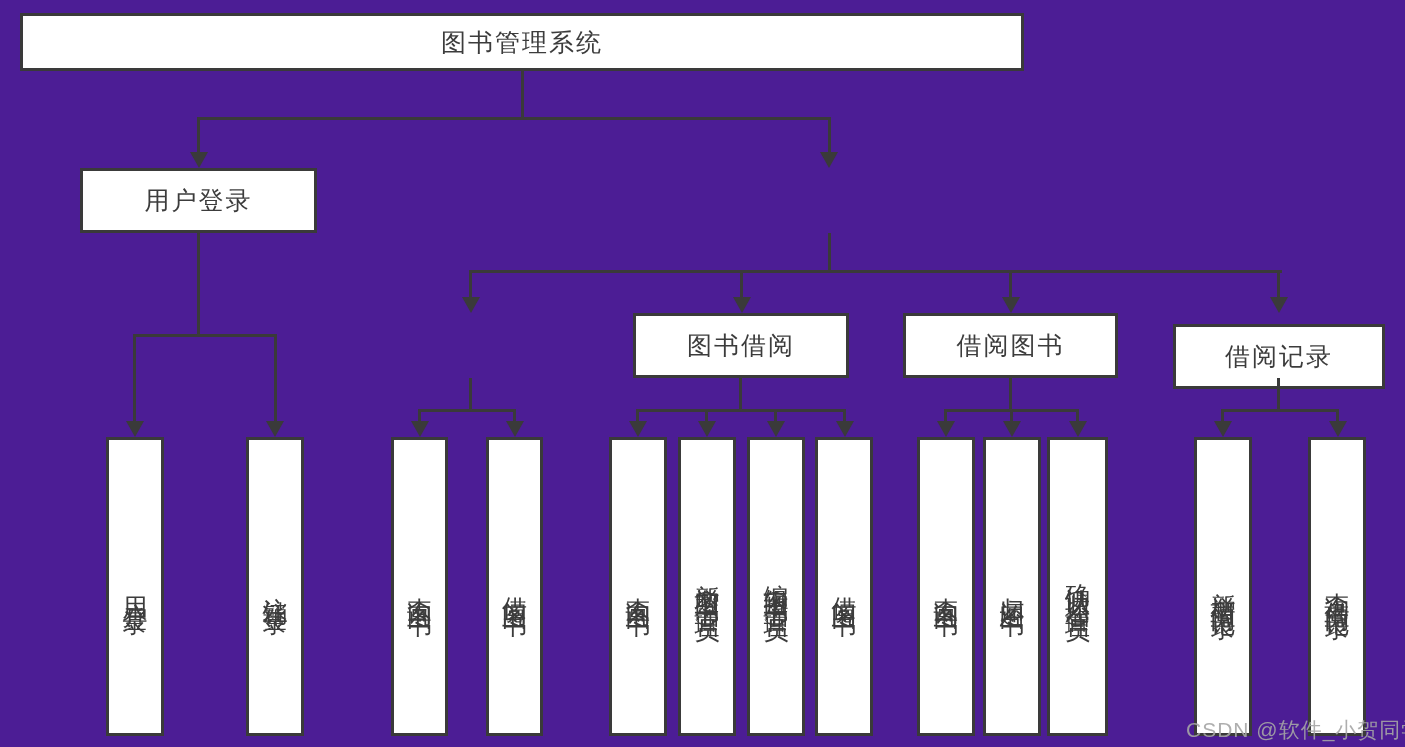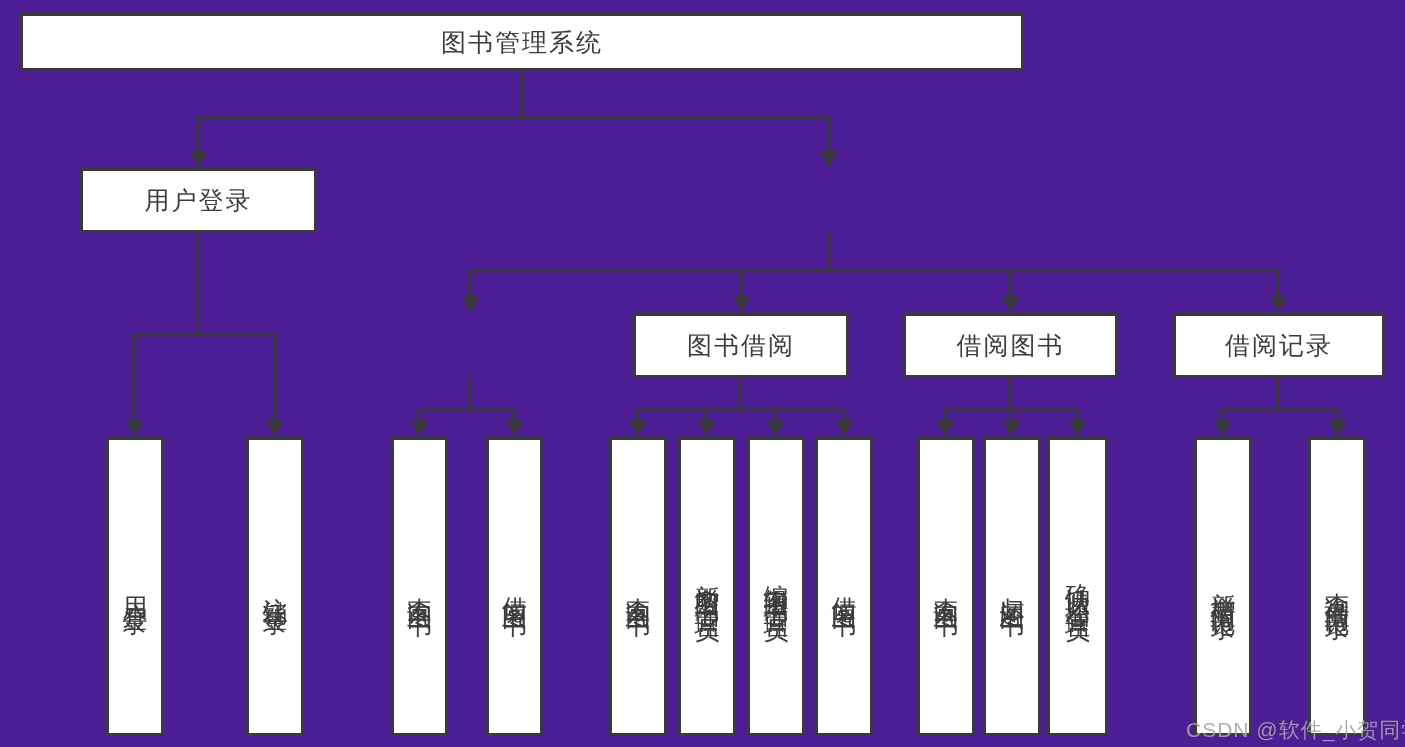--- a/index.html
+++ b/index.html
@@ -73,7 +73,7 @@
   <div class="node" style="left:903px; top:313px; width:215px; height:65px;">
     <span>借阅图书</span>
   </div>
-  <div class="node" style="left:1173px; top:313px; width:212px; height:65px;">
+  <div class="node" style="left:1173px; top:324px; width:212px; height:65px;">
     <span>借阅记录</span>
   </div>
 

